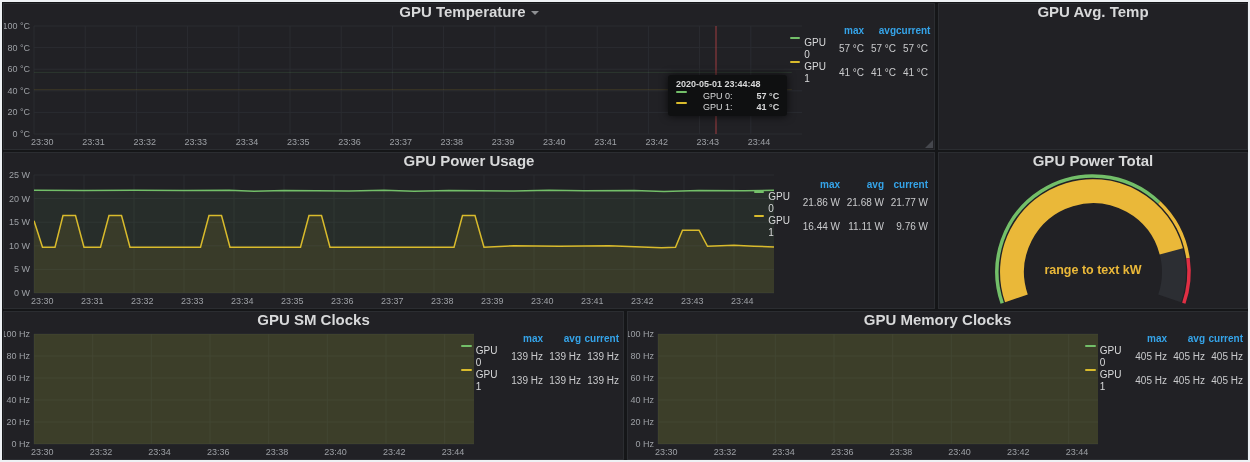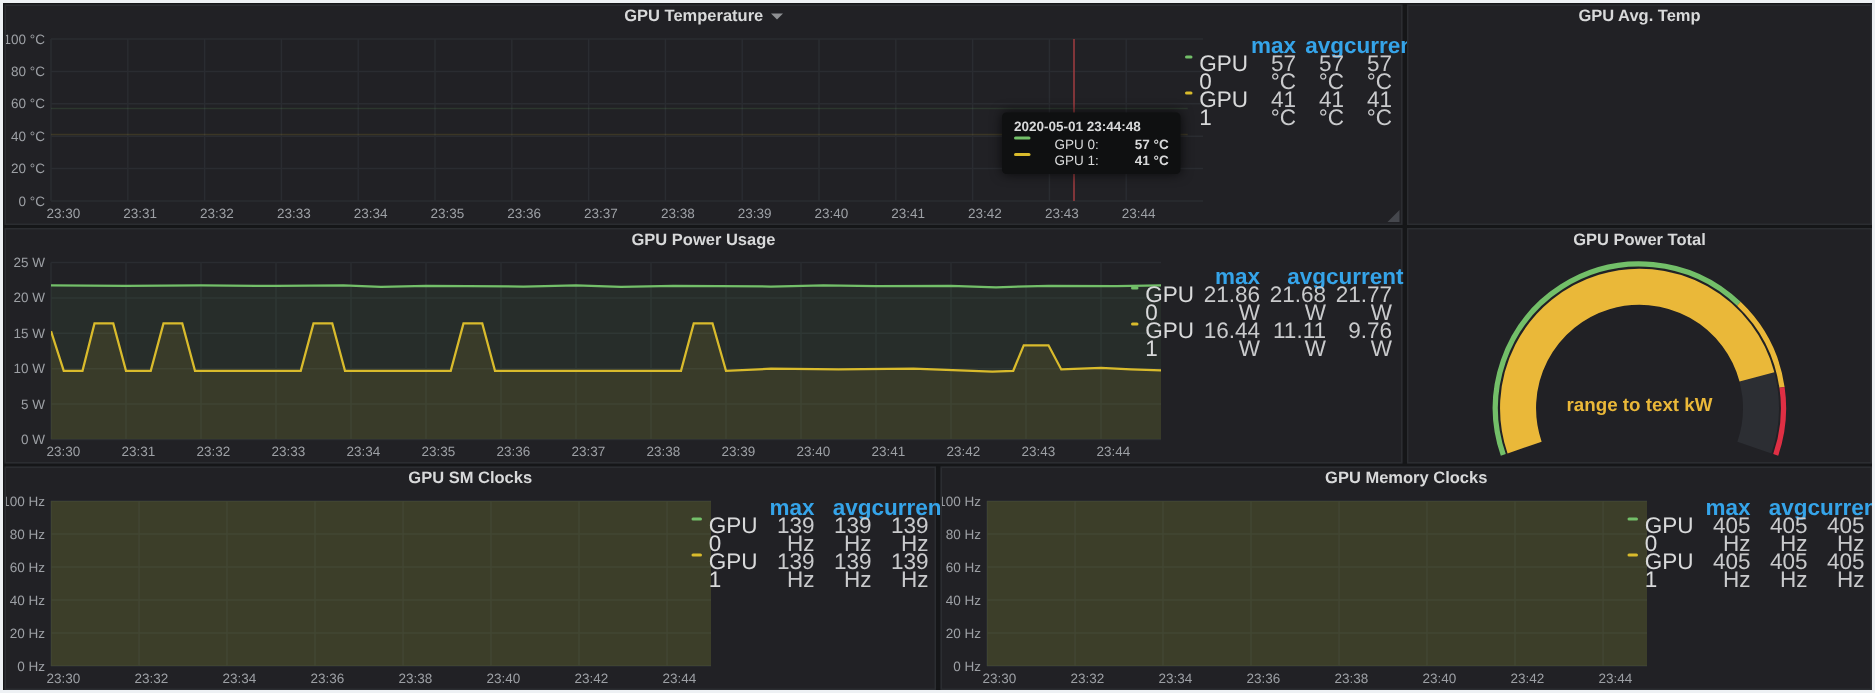--- a/index.html
+++ b/index.html
@@ -7,7 +7,7 @@
          border:2px solid #eef1f4;outline:1px solid #9fb6c9;overflow:hidden;
          font-family:"Liberation Sans",sans-serif;}
   .panel{position:absolute;background:#212125;border:1px solid #2b2d31;box-sizing:border-box;}
-  .ptitle{height:15px;line-height:15px;text-align:center;font-size:11px;font-weight:bold;color:#d8d9da;cursor:pointer;}
+  .ptitle{height:15px;line-height:15px;text-align:center;font-size:15px;font-weight:bold;color:#d8d9da;cursor:pointer;}
   .caret{display:inline-block;margin-left:5px;border-left:4px solid transparent;border-right:4px solid transparent;border-top:4px solid #8e9093;vertical-align:middle;}
   .chart{position:absolute;left:0;top:15px;}
   #p1 .chart{width:800px;height:129px;}

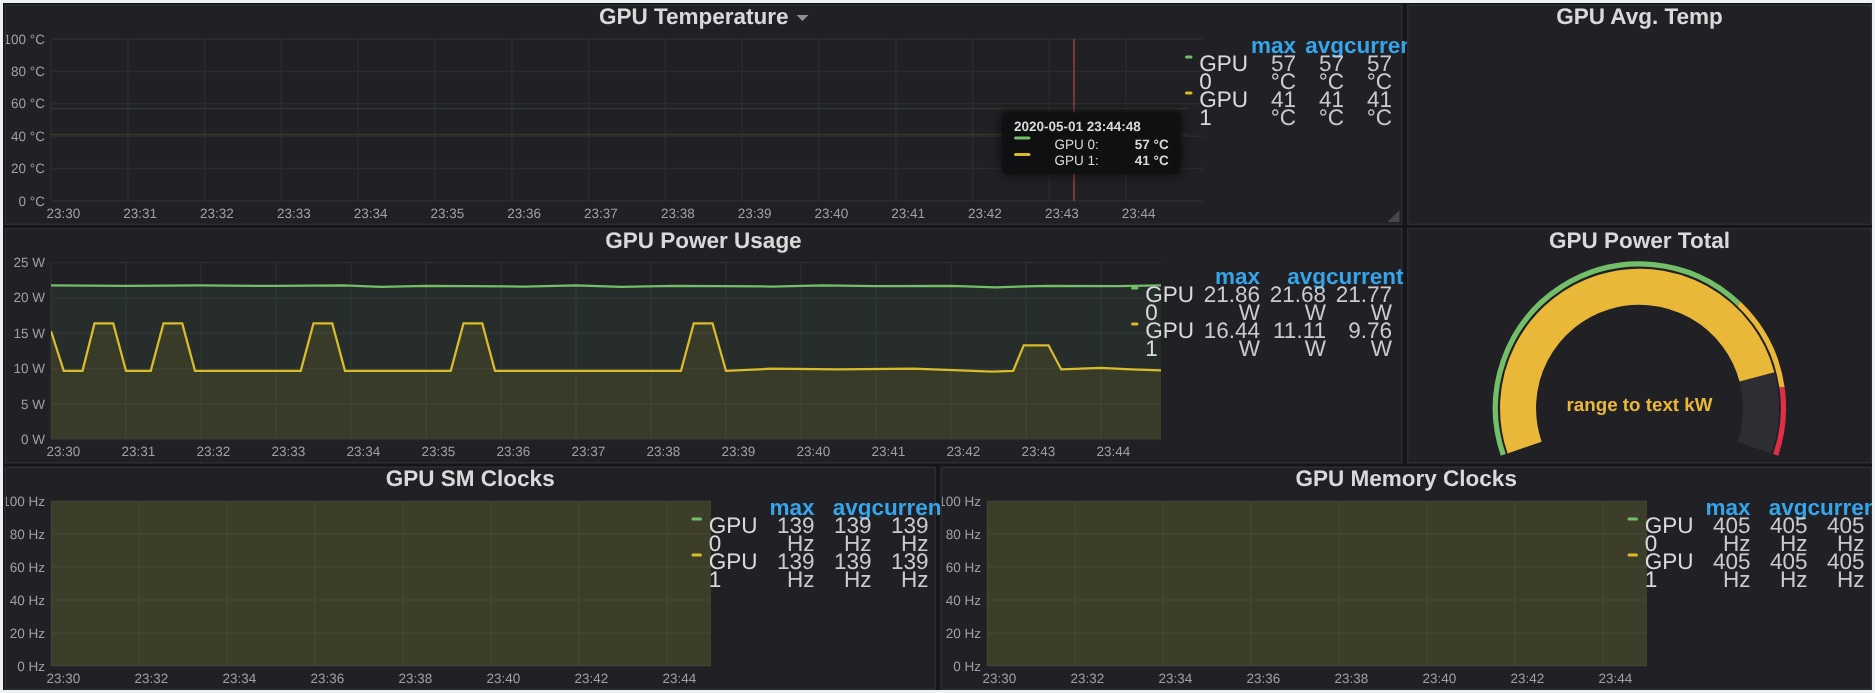--- a/index.html
+++ b/index.html
@@ -14,7 +14,7 @@
   #p3 .chart{width:772px;height:139px;}
   #p5 .chart,#p6 .chart{width:472px;height:131px;}
   svg text.tick{fill:#9da0a5;font-size:9px;font-family:"Liberation Sans",sans-serif;}
-  .legend{position:absolute;font-size:15px;color:#c9cacc;line-height:12px;}
+  .legend{position:absolute;font-size:10px;color:#c9cacc;line-height:12px;}
   .lrow{display:flex;align-items:center;}
   .lname{display:flex;gap:4px;color:#d8d9da;cursor:pointer;}
   #p1 .lname{width:42px;} #p3 .lname{width:42px;} #p5 .lname,#p6 .lname{width:44px;}

